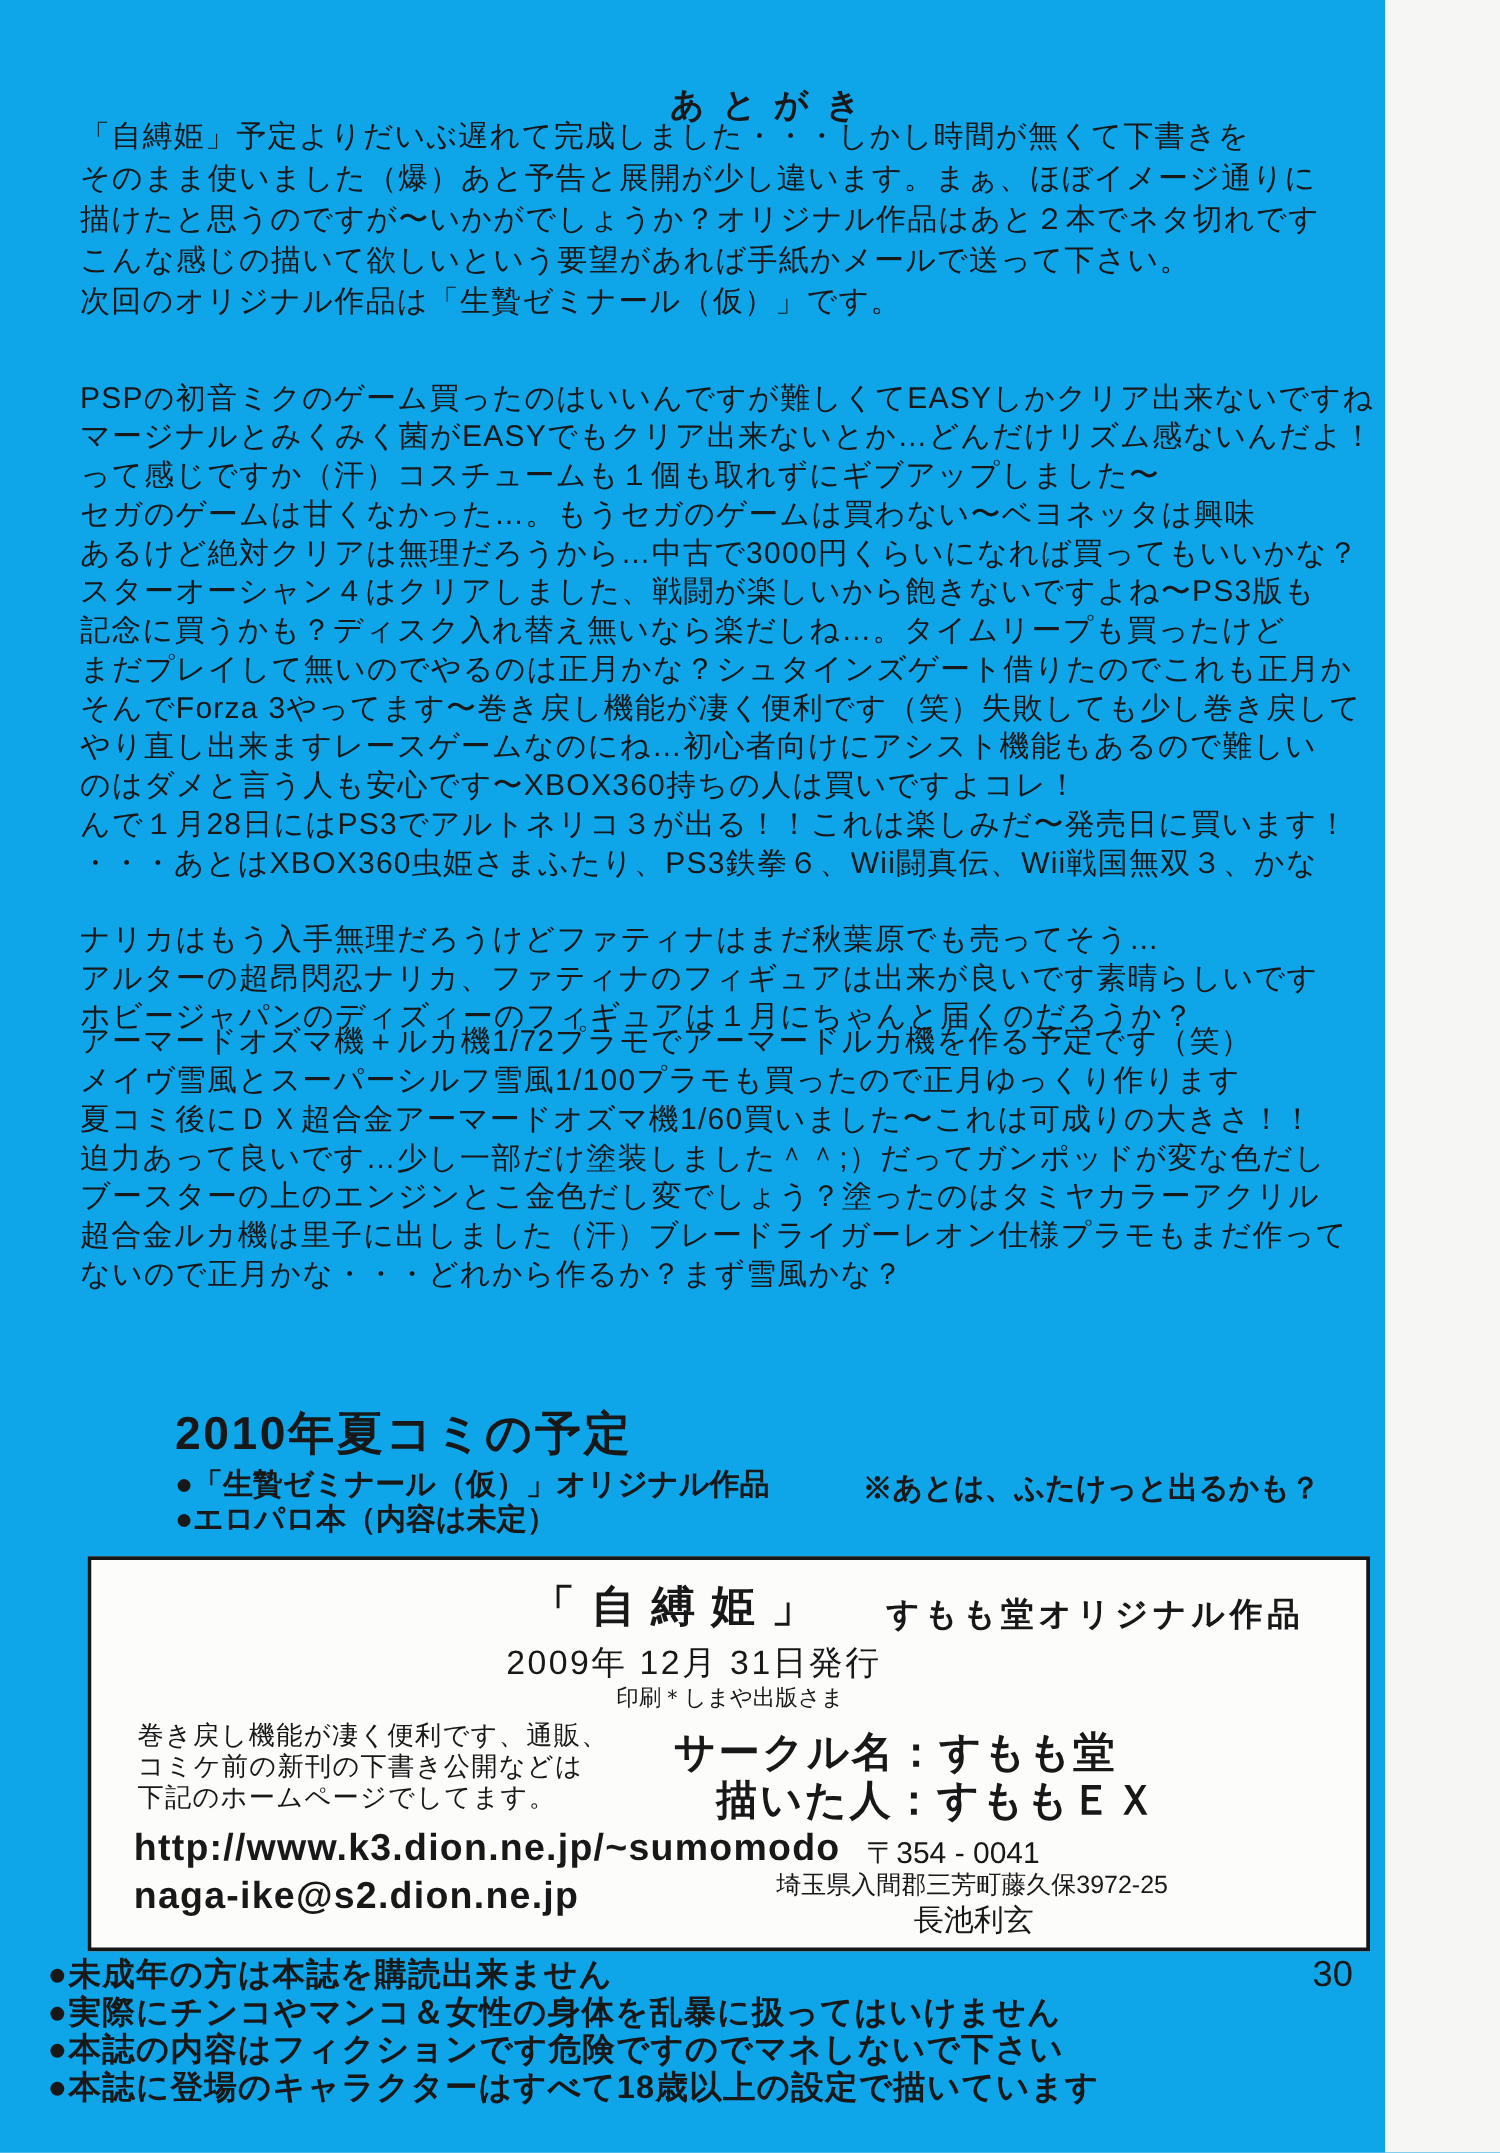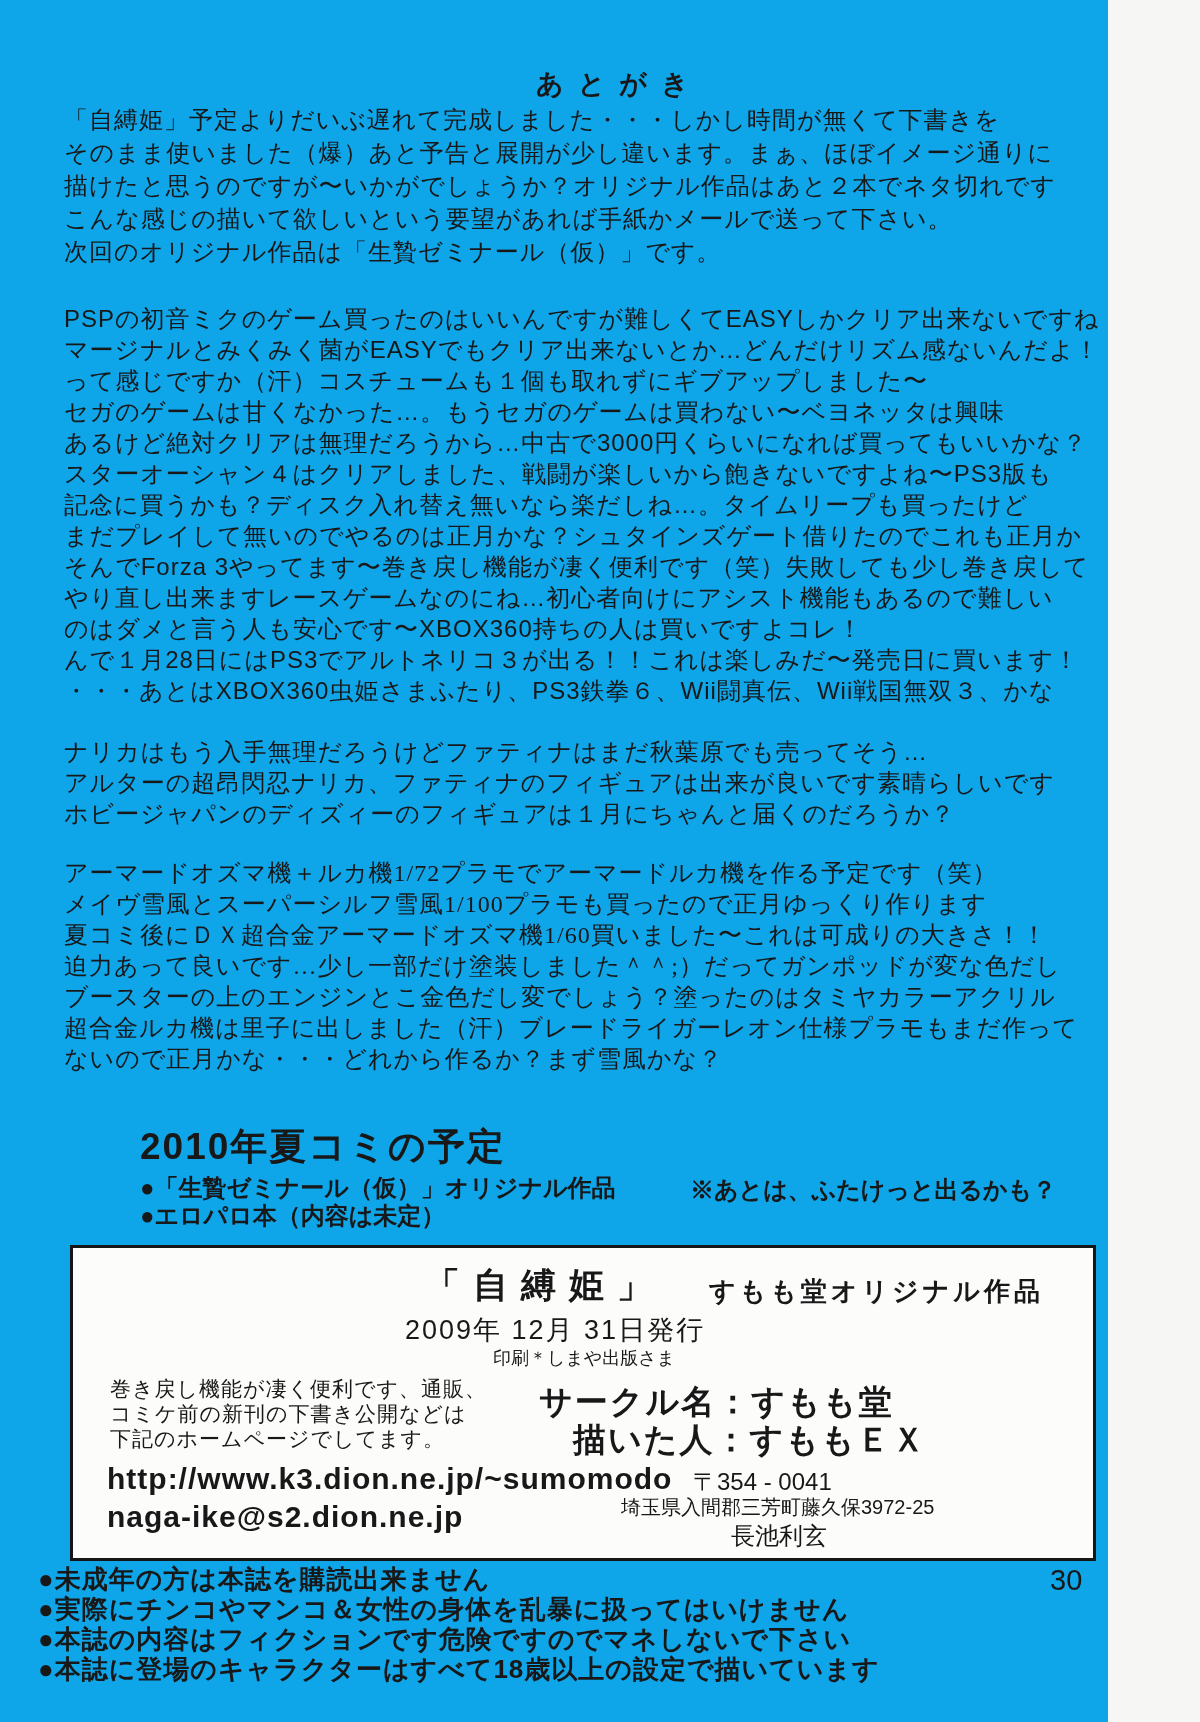--- a/index.html
+++ b/index.html
@@ -59,7 +59,7 @@
 
   <div class="abs title" style="left:536px;top:66px;">あとがき</div>
 
-  <div class="abs para para-1" style="left:64px;top:103px;">
+  <div class="abs para para-1" style="left:64px;top:93px;">
     <div class="line">「自縛姫」予定よりだいぶ遅れて完成しました・・・しかし時間が無くて下書きを</div>
     <div class="line">そのまま使いました（爆）あと予告と展開が少し違います。まぁ、ほぼイメージ通りに</div>
     <div class="line">描けたと思うのですが〜いかがでしょうか？オリジナル作品はあと２本でネタ切れです</div>

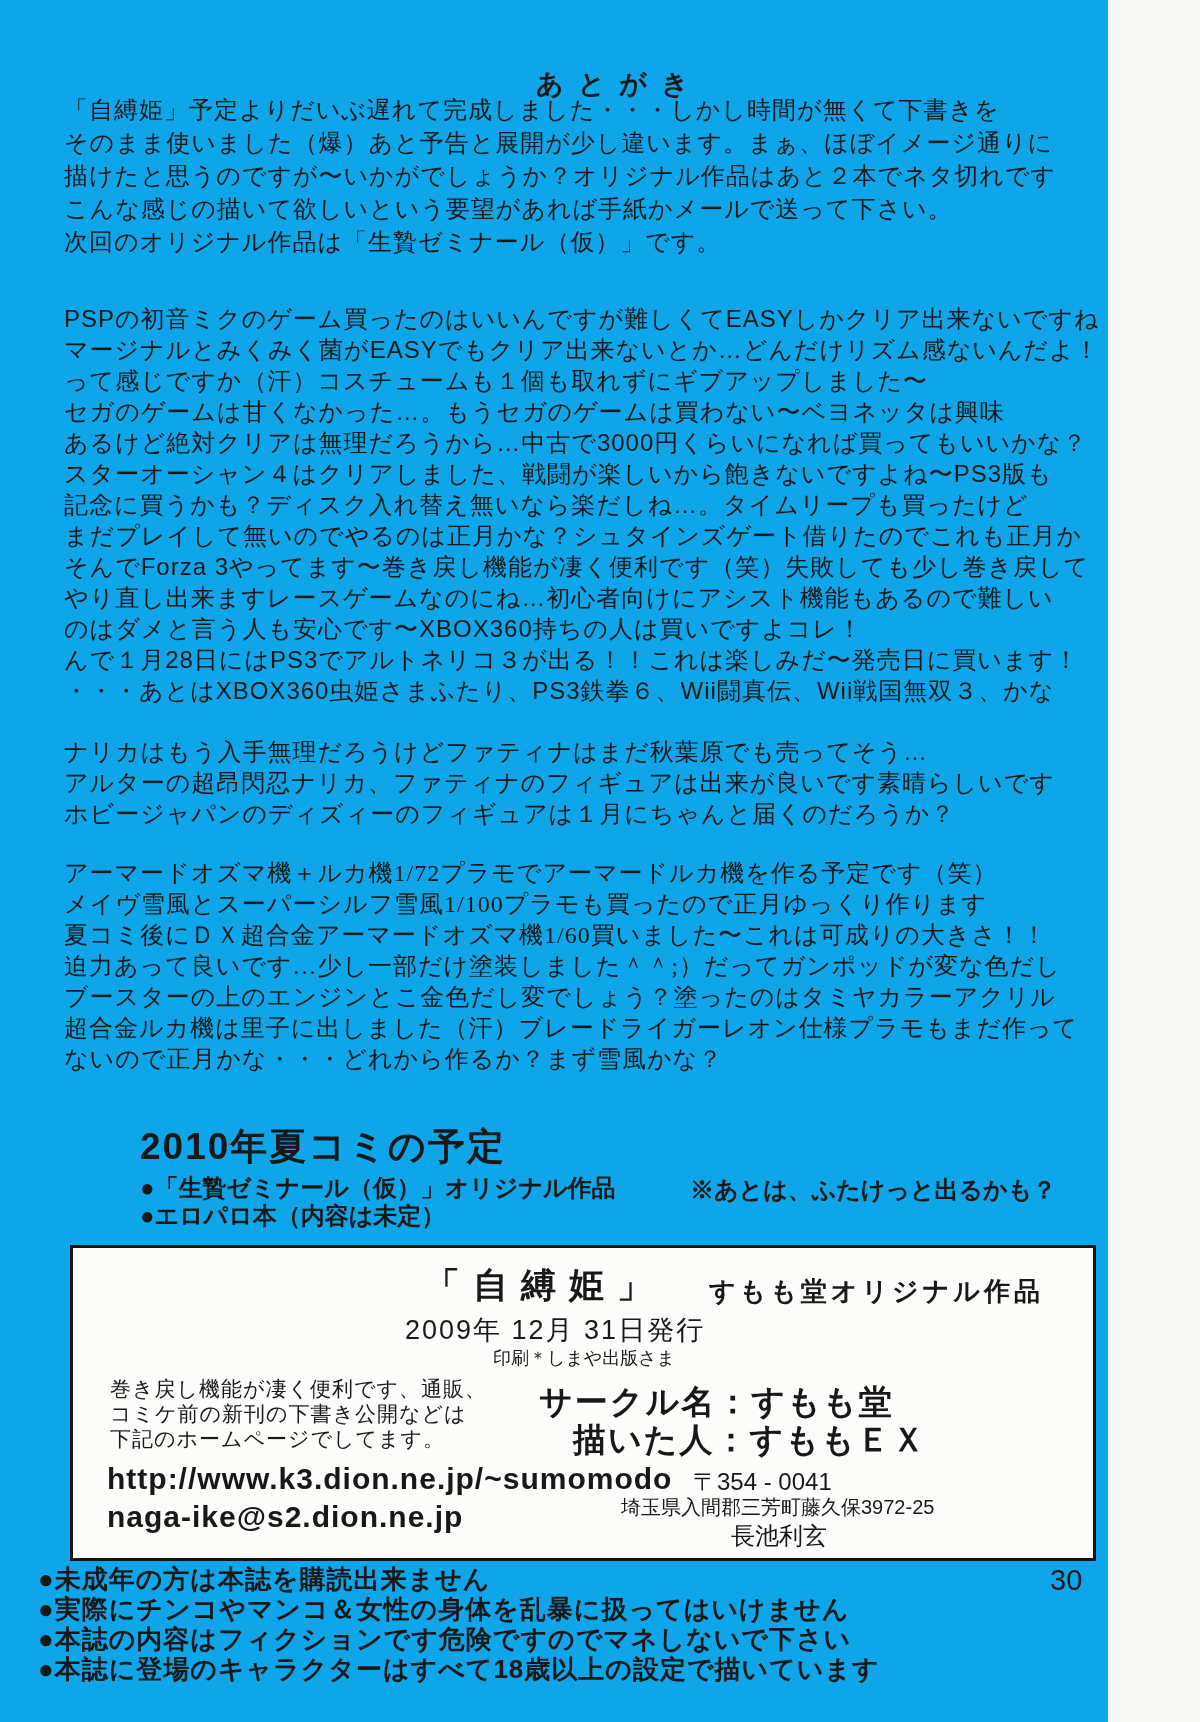--- a/index.html
+++ b/index.html
@@ -89,7 +89,7 @@
     <div class="line">ホビージャパンのディズィーのフィギュアは１月にちゃんと届くのだろうか？</div>
   </div>
 
-  <div class="abs para para-4" style="left:64px;top:858px;font-family:Liberation Serif, serif;">
+  <div class="abs para para-4" style="left:64px;top:818px;">
     <div class="line">アーマードオズマ機＋ルカ機1/72プラモでアーマードルカ機を作る予定です（笑）</div>
     <div class="line">メイヴ雪風とスーパーシルフ雪風1/100プラモも買ったので正月ゆっくり作ります</div>
     <div class="line">夏コミ後にＤＸ超合金アーマードオズマ機1/60買いました〜これは可成りの大きさ！！</div>

